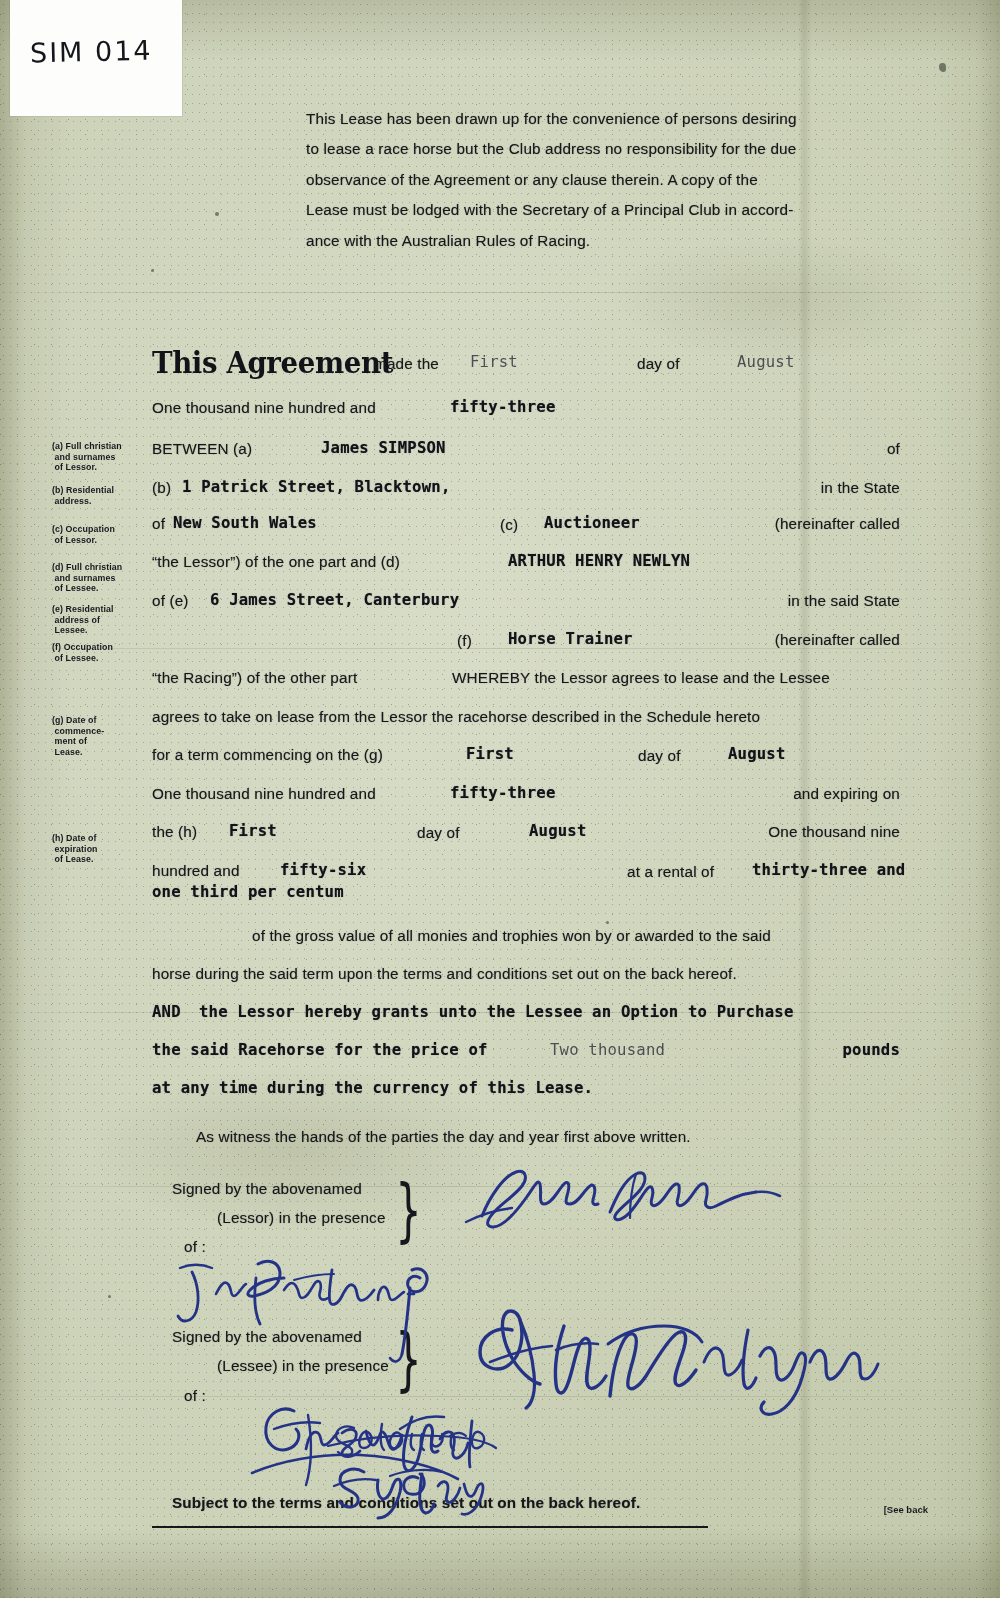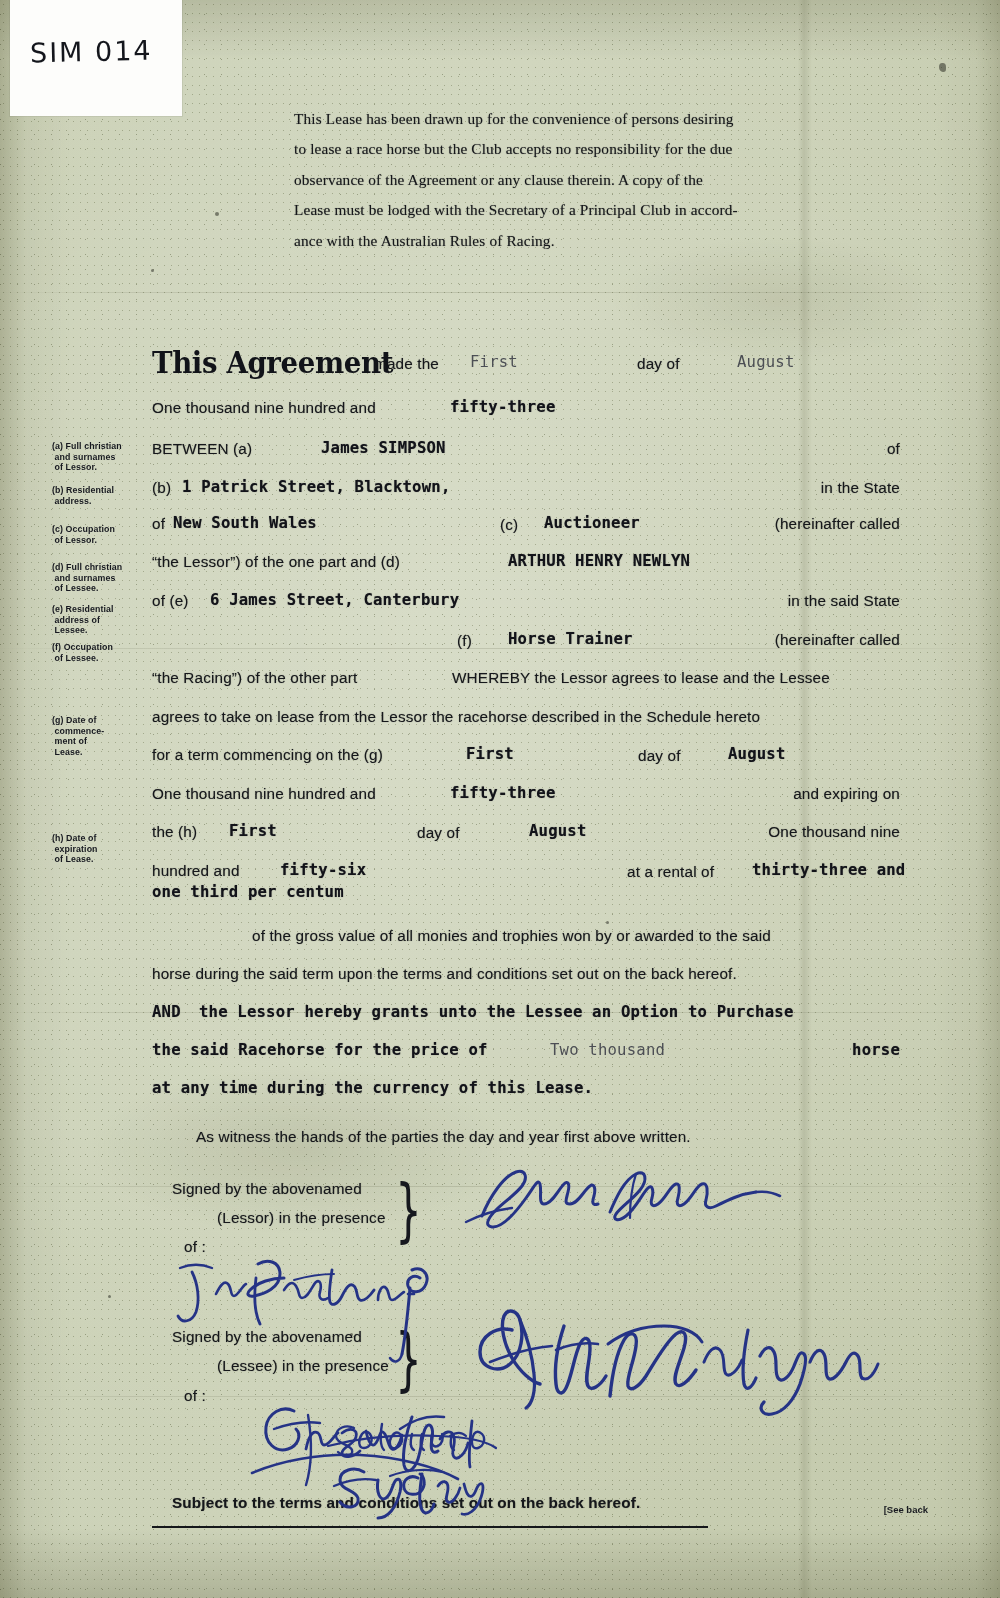--- a/index.html
+++ b/index.html
@@ -112,10 +112,9 @@
 
   
   #intro {
-    left: 294px; top: 104px; width: 604px;
+    left: 306px; top: 104px; width: 604px;
     line-height: 30.4px;
     text-align: justify;
-    font-family: Liberation Serif, serif;
   }
   #intro .last { text-align: left; }
 

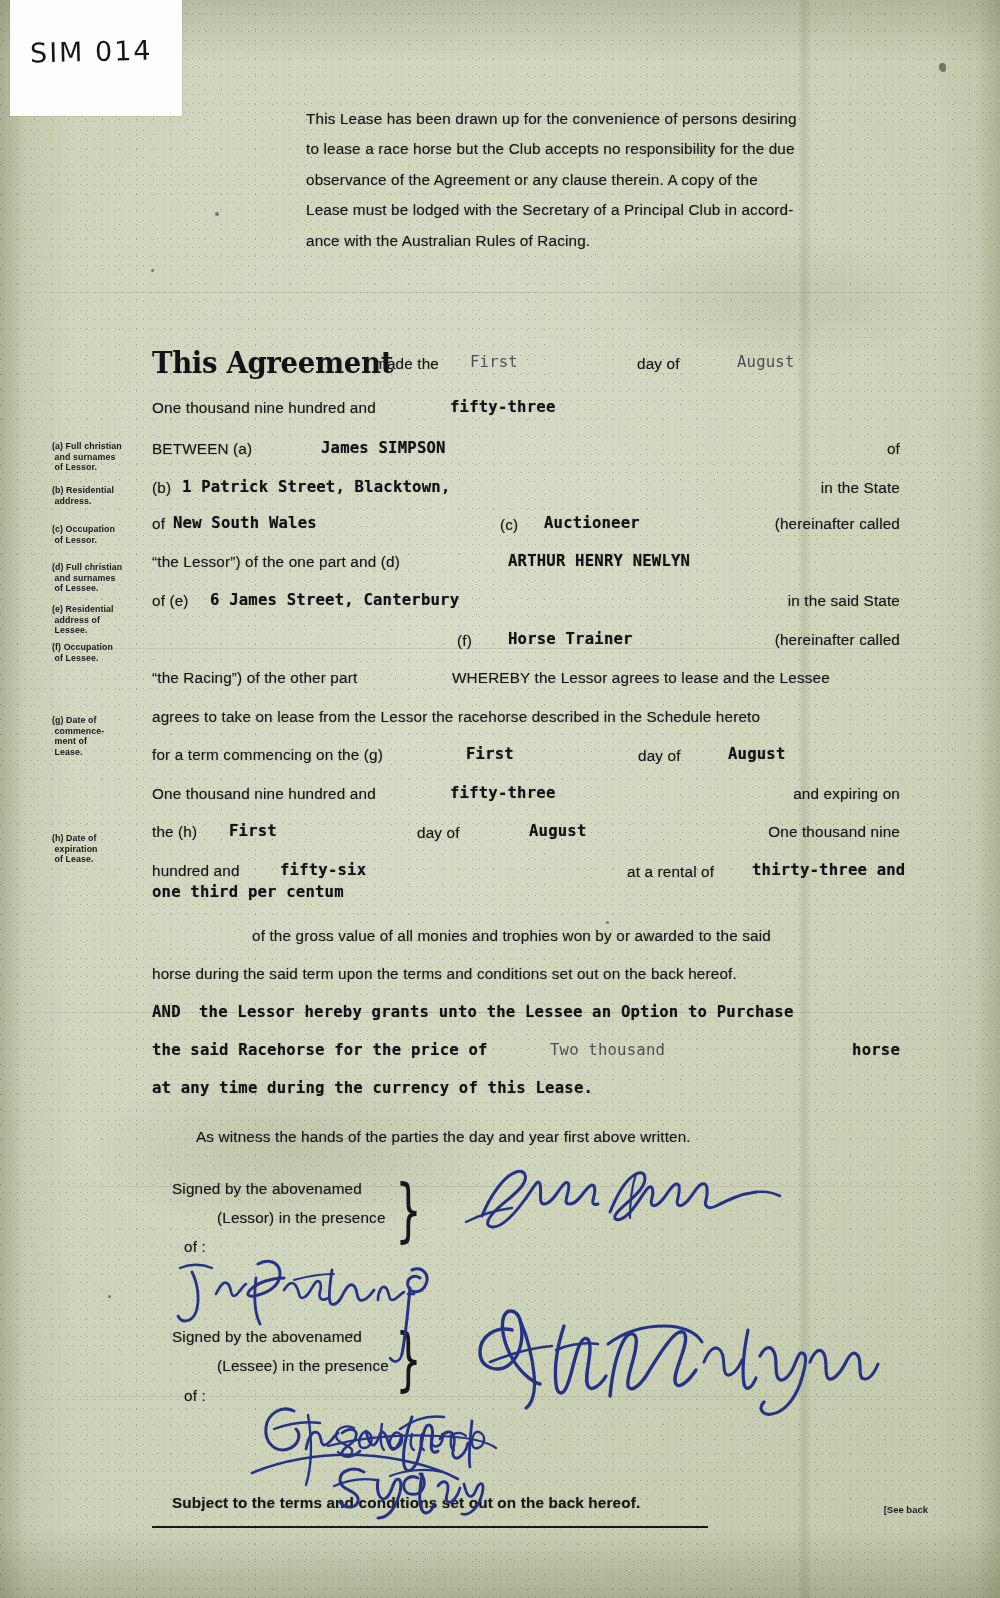--- a/index.html
+++ b/index.html
@@ -233,7 +233,7 @@
 
   <div id="intro" class="ink printed">
     <div>This Lease has been drawn up for the convenience of persons desiring</div>
-    <div>to lease a race horse but the Club accepts no responsibility for the due</div>
+    <div>to lease a race horse but the Club address no responsibility for the due</div>
     <div>observance of the Agreement or any clause therein.   A copy of the</div>
     <div>Lease must be lodged with the Secretary of a Principal Club in accord-</div>
     <div class="last">ance with the Australian Rules of Racing.</div>

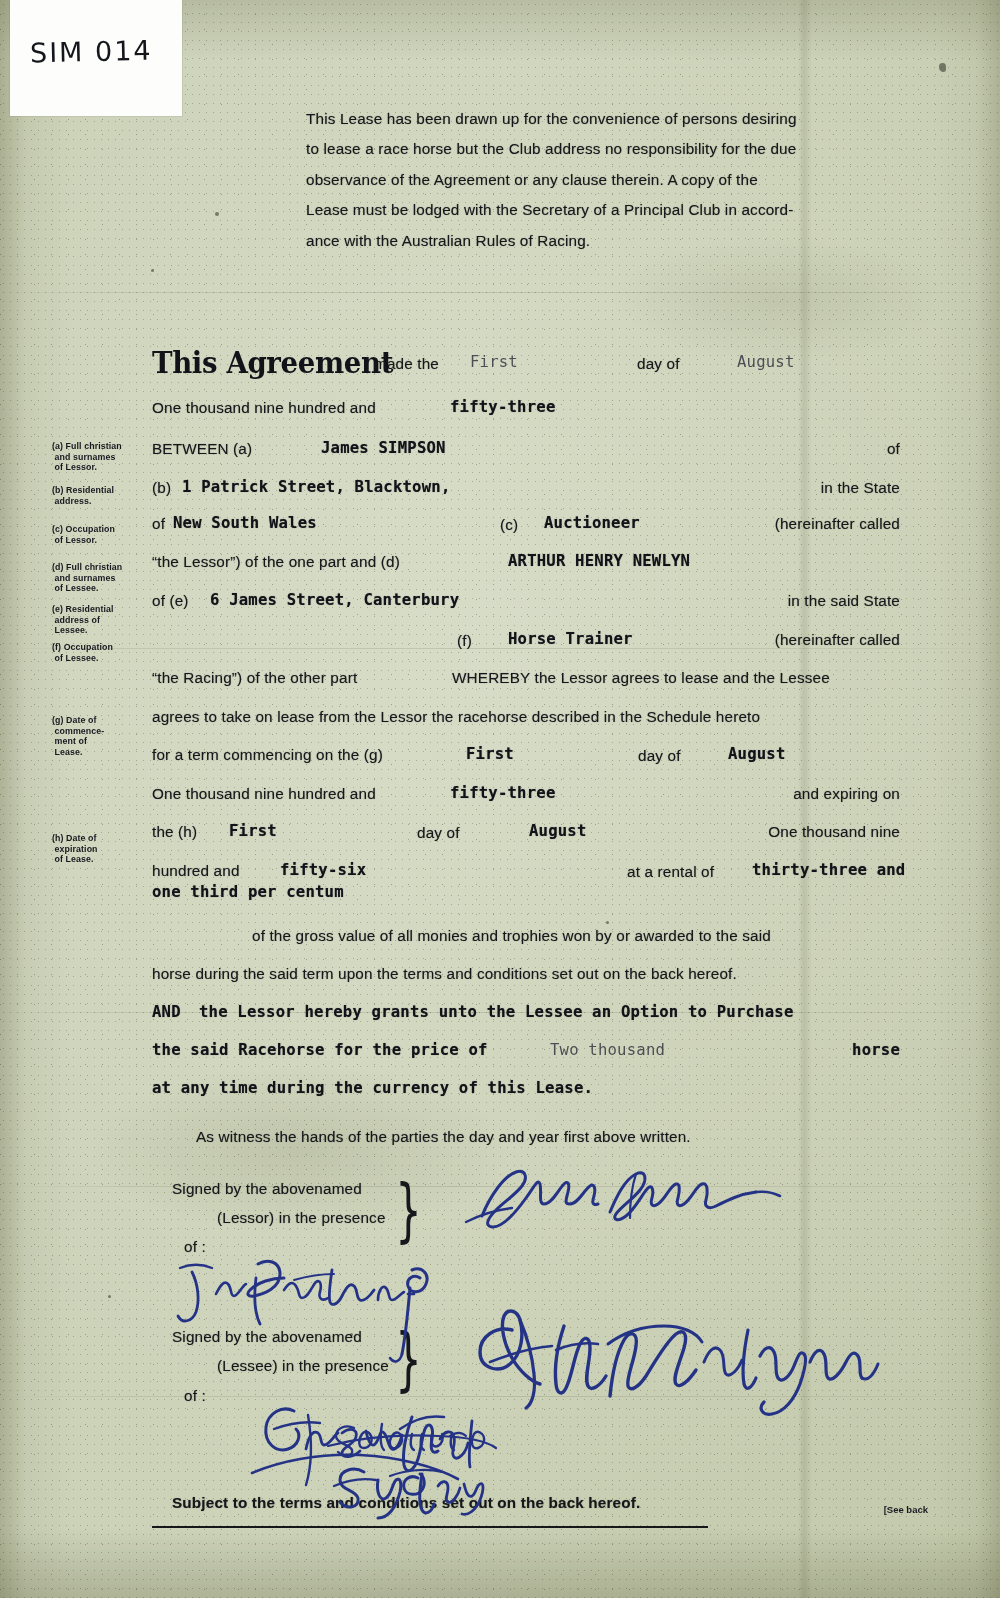--- a/index.html
+++ b/index.html
@@ -369,7 +369,7 @@
   <div class="row" style="top:1042px">
     <span class="l typed" style="top:-1px">the said Racehorse for the price of</span>
     <span class="m typed faint" style="left:398px;top:-1px">Two thousand</span>
-    <span class="r typed" style="top:-1px">horse</span>
+    <span class="r typed" style="top:-1px">pounds</span>
   </div>
 
   <div class="row" style="top:1080px">

